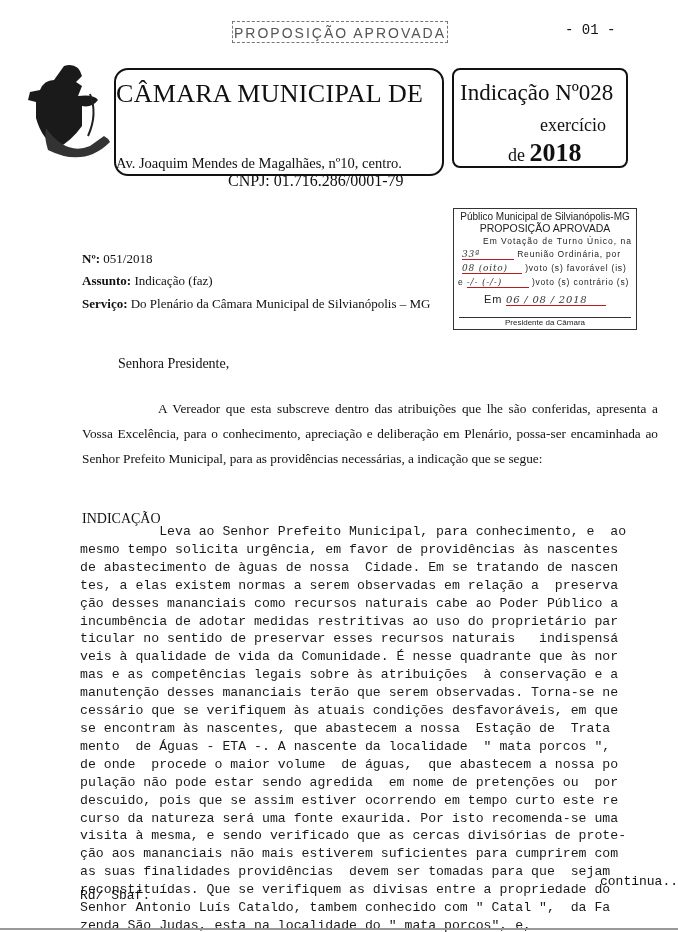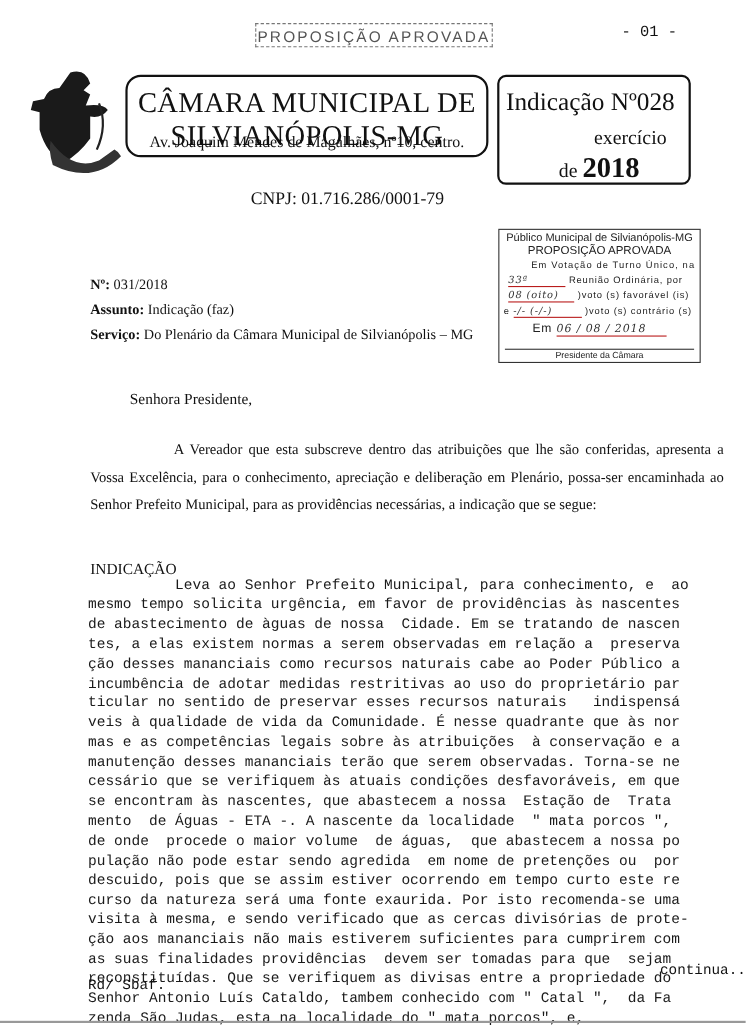--- a/index.html
+++ b/index.html
@@ -16,8 +16,8 @@
   .page-num { left: 565px; top: 22px; font-family: "Liberation Mono", monospace; font-size: 14px; }
   .crest { left: 26px; top: 58px; width: 100px; height: 110px; }
   .header-box {
-    left: 114px; top: 68px; width: 330px; height: 75px; border: 2px solid #111; border-radius: 14px;
-    box-sizing: border-box; text-align: center;
+    left: 114px; top: 68px; width: 330px; height: 108px; border: 2px solid #111; border-radius: 14px;
+    box-sizing: border-box; text-align: left;
   }
   .hb-title { font-size: 26px; line-height: 28px; margin-top: 10px; letter-spacing: 0.3px; }
   .hb-addr { font-size: 14.5px; position: absolute; bottom: 2px; left: 0; right: 0; }

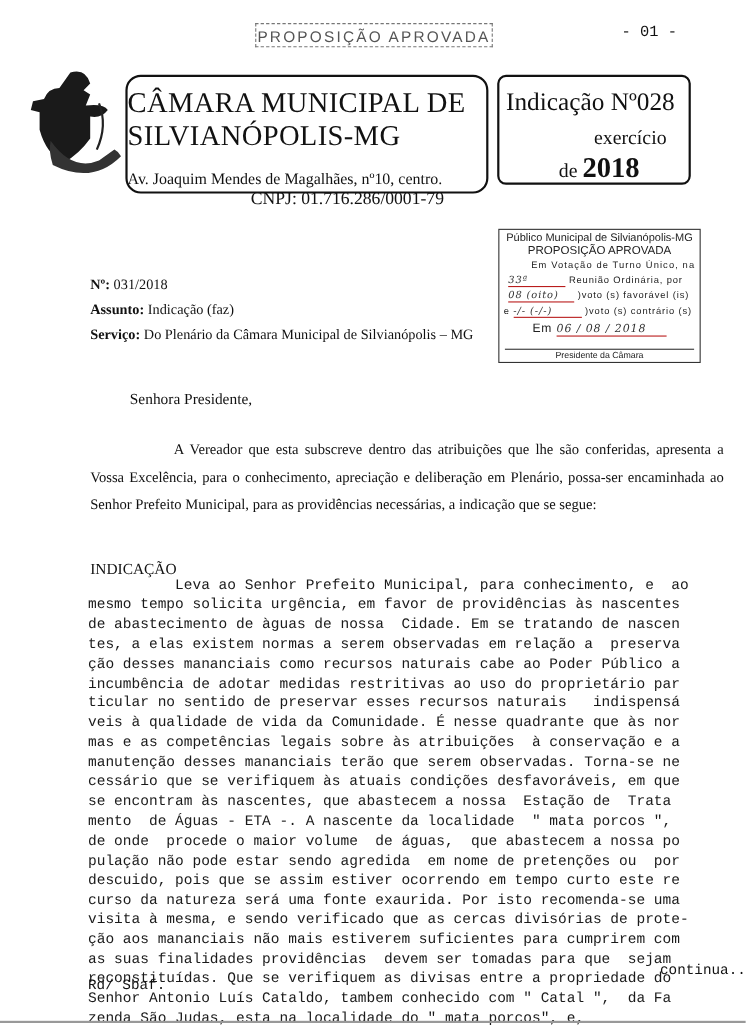--- a/index.html
+++ b/index.html
@@ -68,7 +68,6 @@
 
 <div class="abs header-box">
   <div class="hb-title">CÂMARA MUNICIPAL DE</div>
-  <div class="hb-title" style="margin-top:2px">SILVIANÓPOLIS-MG</div>
   <div class="hb-addr">Av. Joaquim Mendes de Magalhães, nº10, centro.</div>
 </div>
 

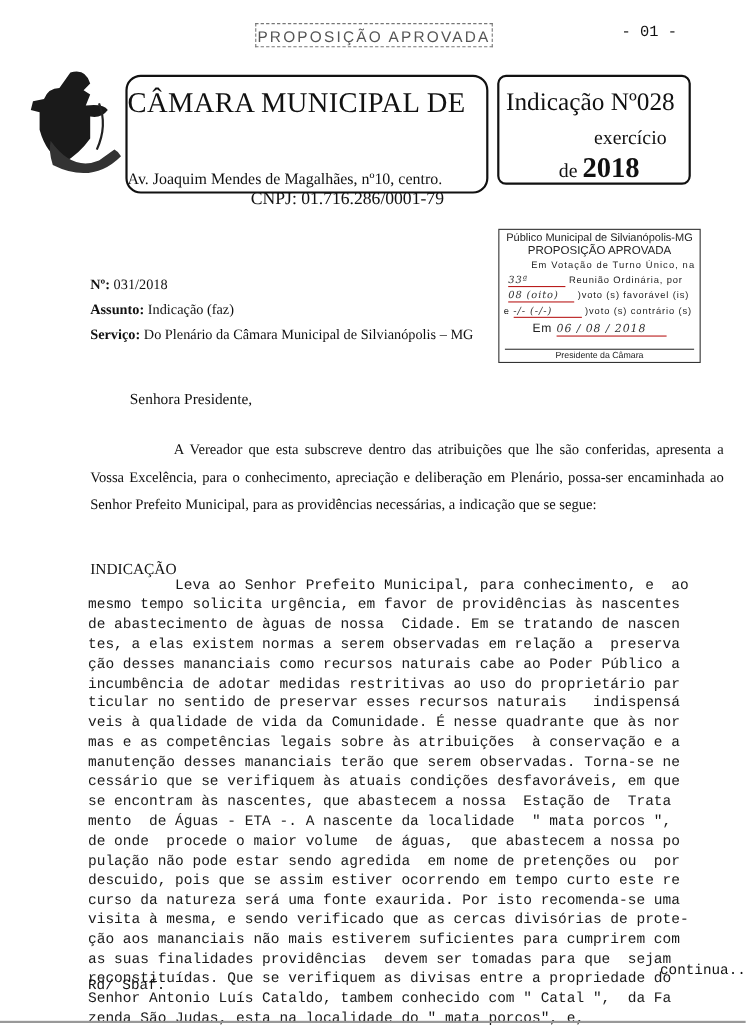--- a/index.html
+++ b/index.html
@@ -108,7 +108,7 @@
 
 <div class="abs meta" style="top:251px;">
   <b>Nº:</b>
-  <span>031/2018</span>
+  <span>051/2018</span>
 </div>
 <div class="abs meta" style="top:273px;">
   <b>Assunto:</b>

